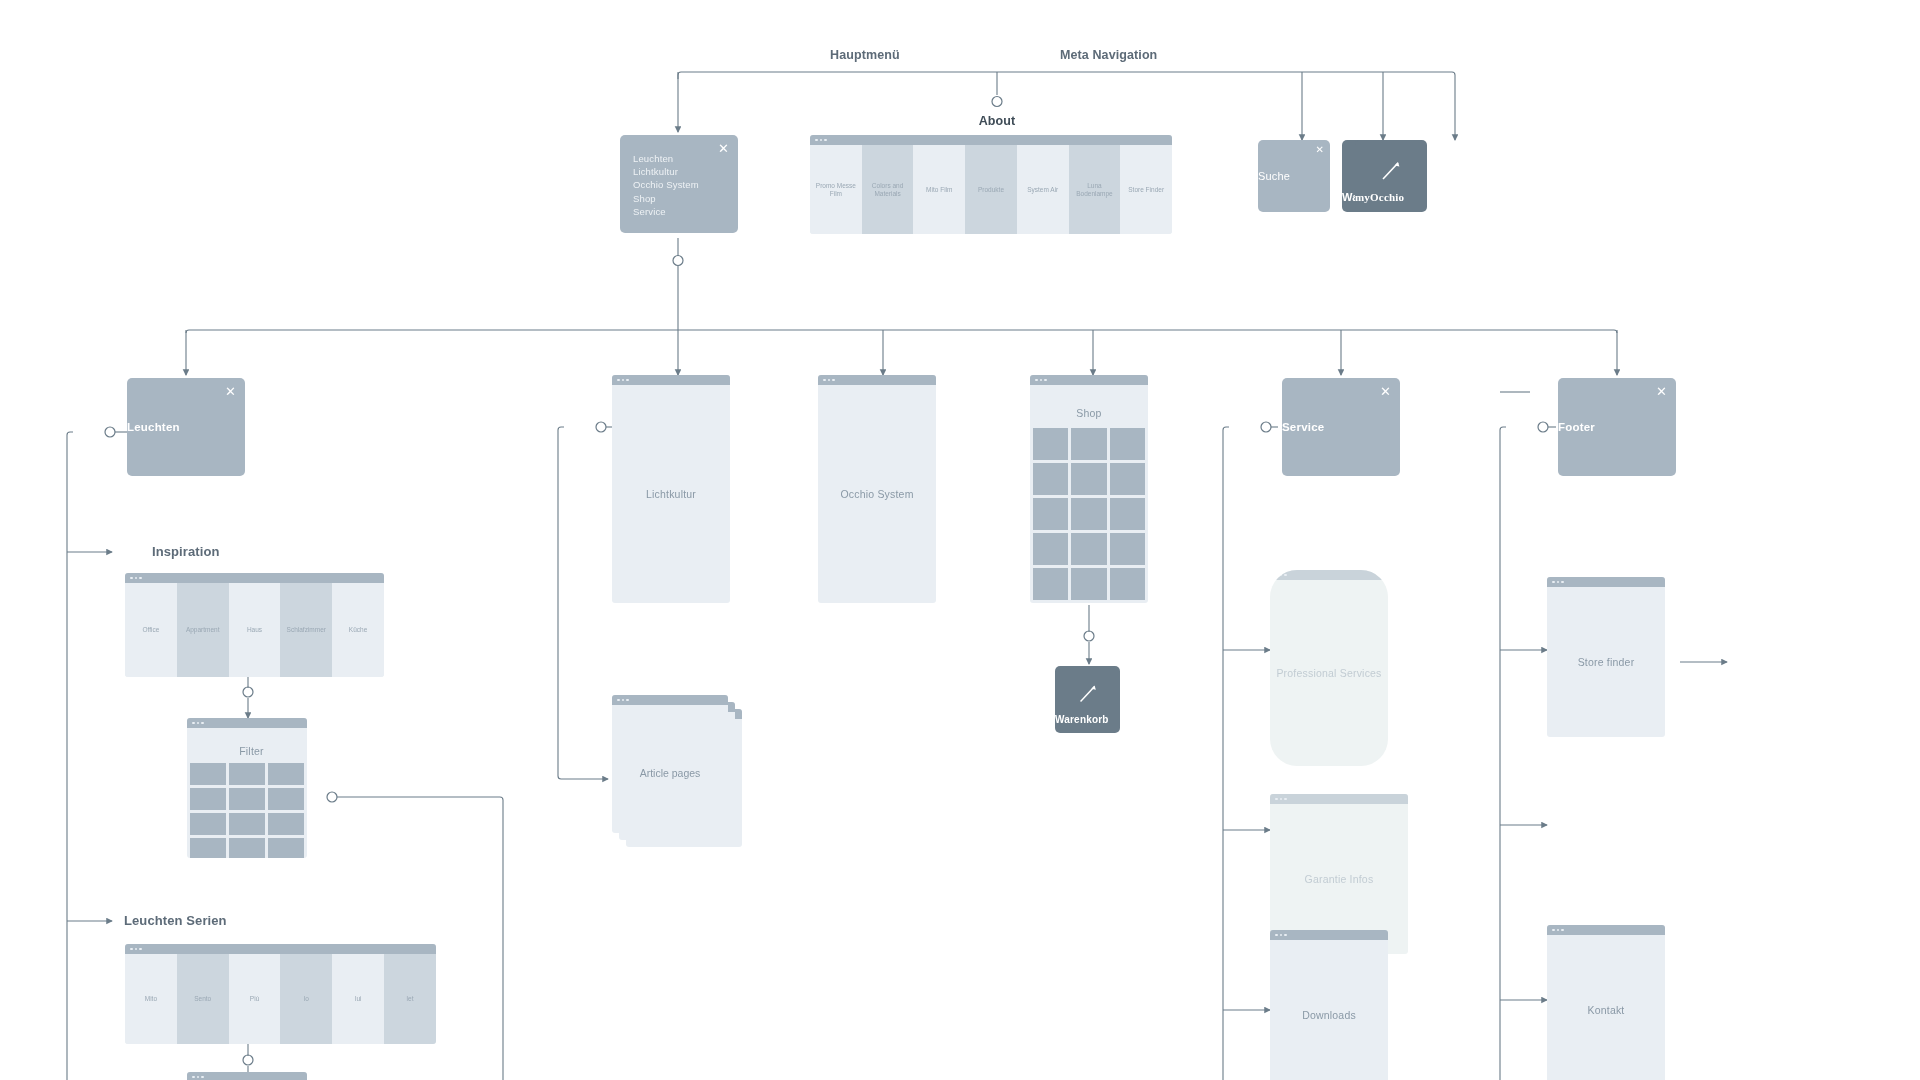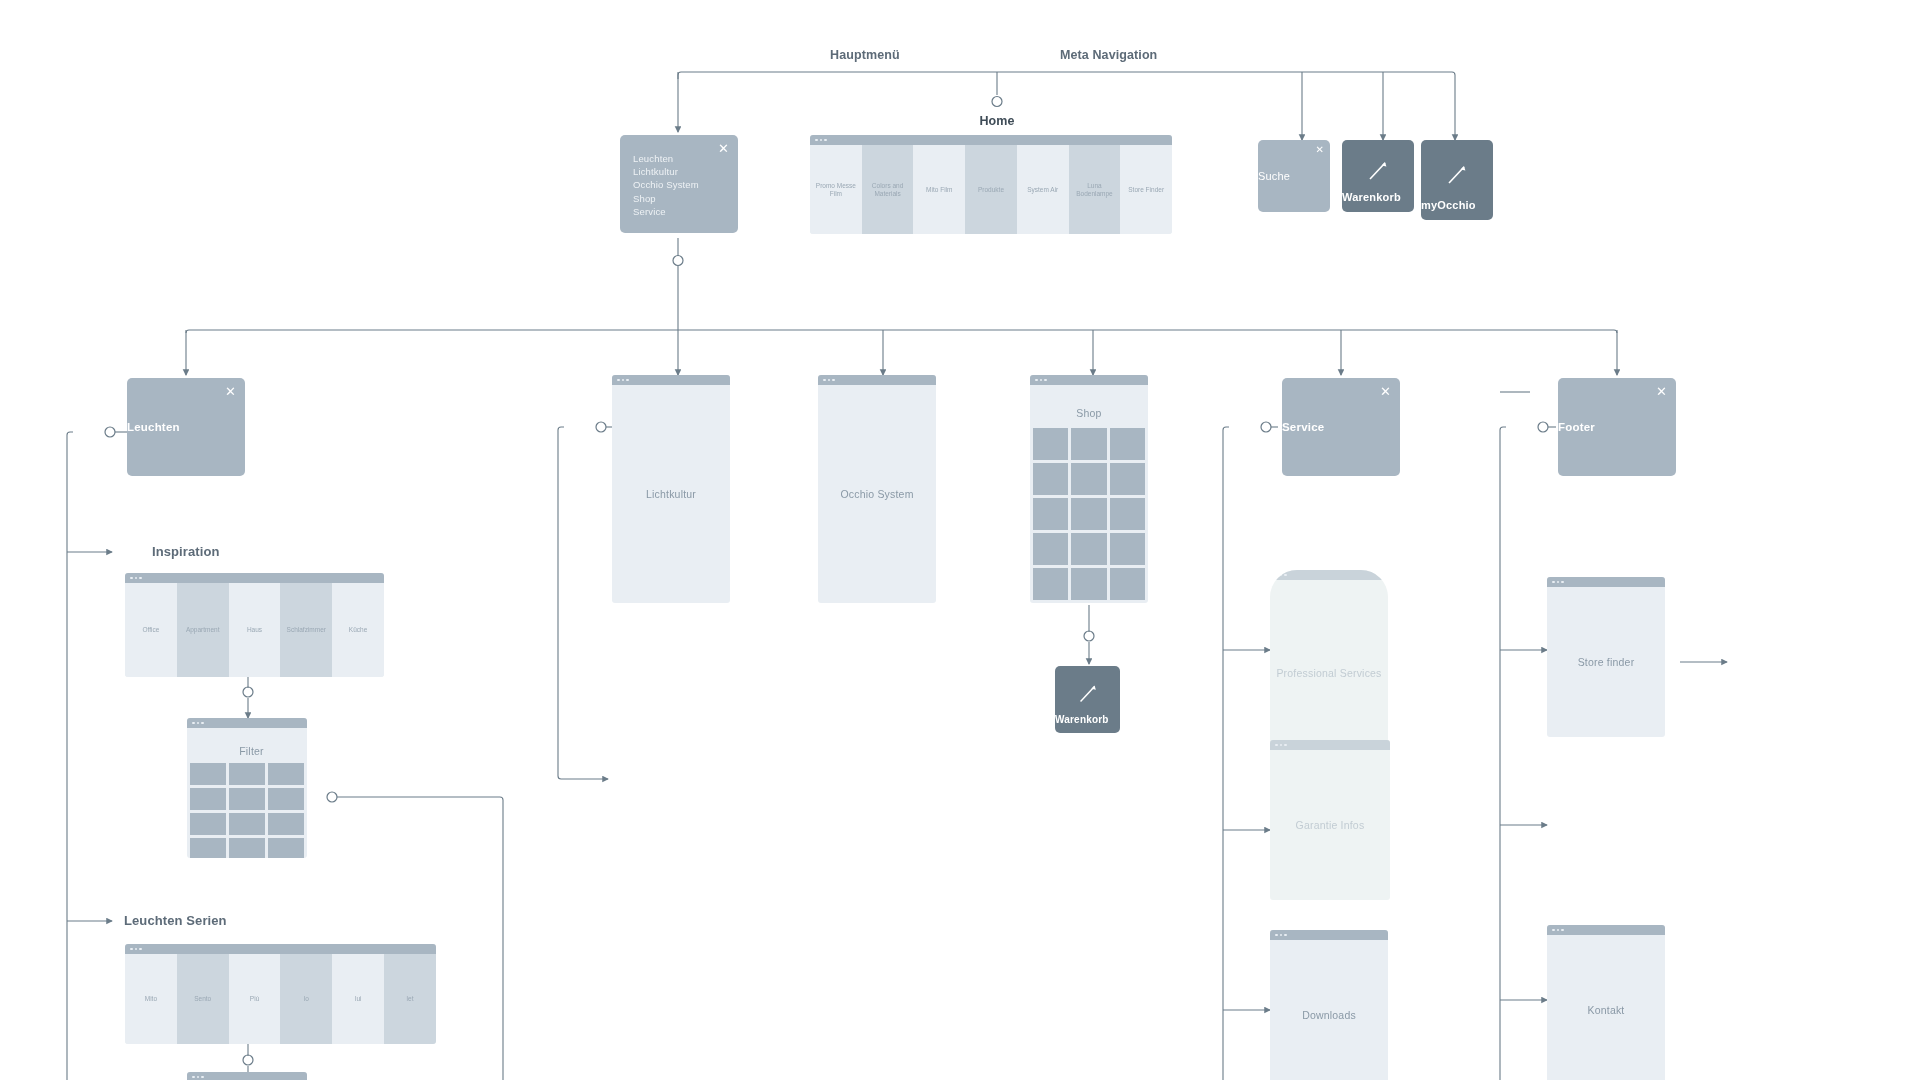--- a/index.html
+++ b/index.html
@@ -180,7 +180,7 @@
   <div class="lane-h" style="left:830px;top:48px;">Hauptmenü</div>
   <div class="lane-h" style="left:1060px;top:48px;">Meta Navigation</div>
 
-  <div class="node-cap" style="left:937px;top:114px;width:120px;">Home</div>
+  <div class="node-cap" style="left:937px;top:114px;width:120px;">About</div>
 
   <div class="node card-solid" style="left:620px;top:135px;width:118px;height:98px;">
     <span class="x">✕</span>

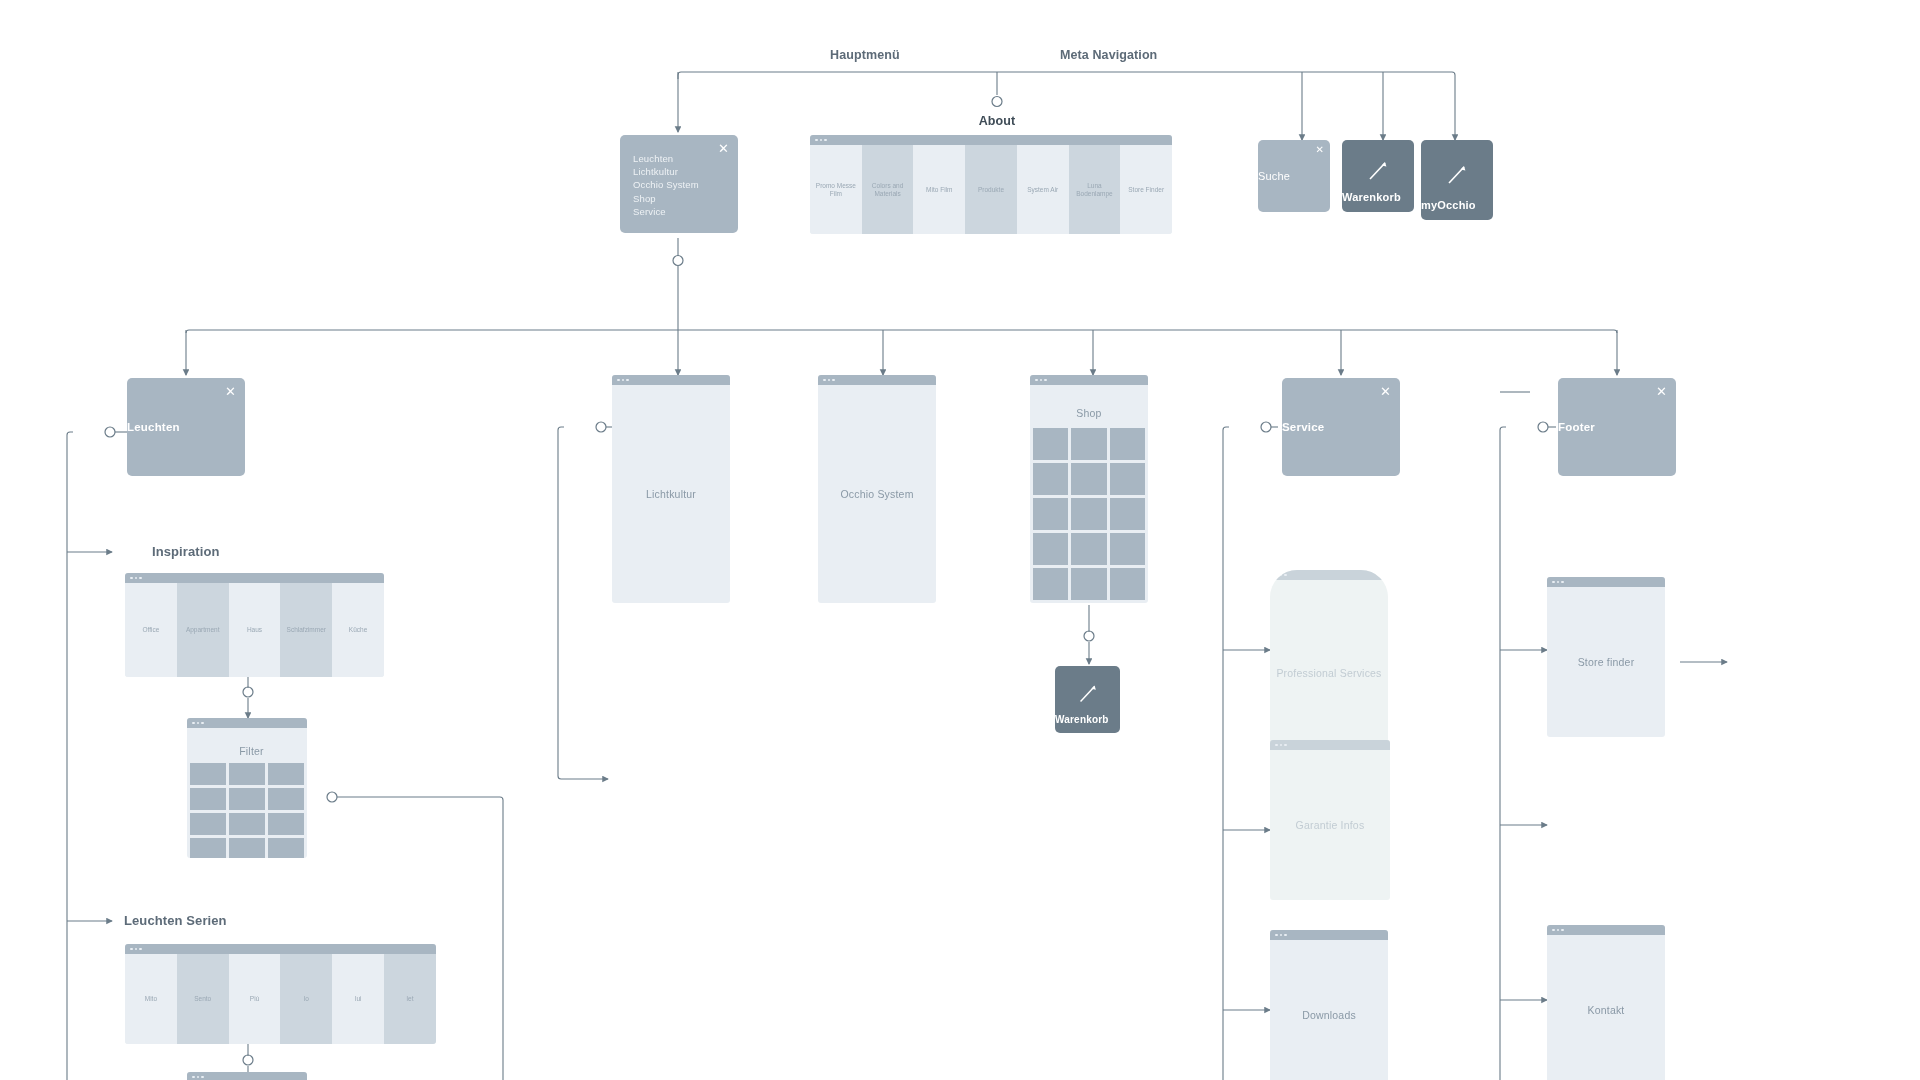--- a/index.html
+++ b/index.html
@@ -225,7 +225,7 @@
     <span class="ctr-label" style="top:auto;bottom:9px;transform:none;font-weight:bold;font-size:11px;">Warenkorb</span>
   </div>
 
-  <div class="node card-solid dark" style="left:1421px;top:140px;width:72px;height:80px;">
+  <div class="node card-solid dark" style="left:1355px;top:140px;width:72px;height:72px;font-family:Liberation Serif, serif;">
     <svg class="arrowglyph" viewBox="0 0 30 30">
       <path d="M7,24 L22,8" stroke="#ffffff" stroke-width="1.6" fill="none"></path>
       <path d="M22,7 L23.4,11.6 L18.6,10.4 z" fill="#ffffff"></path>

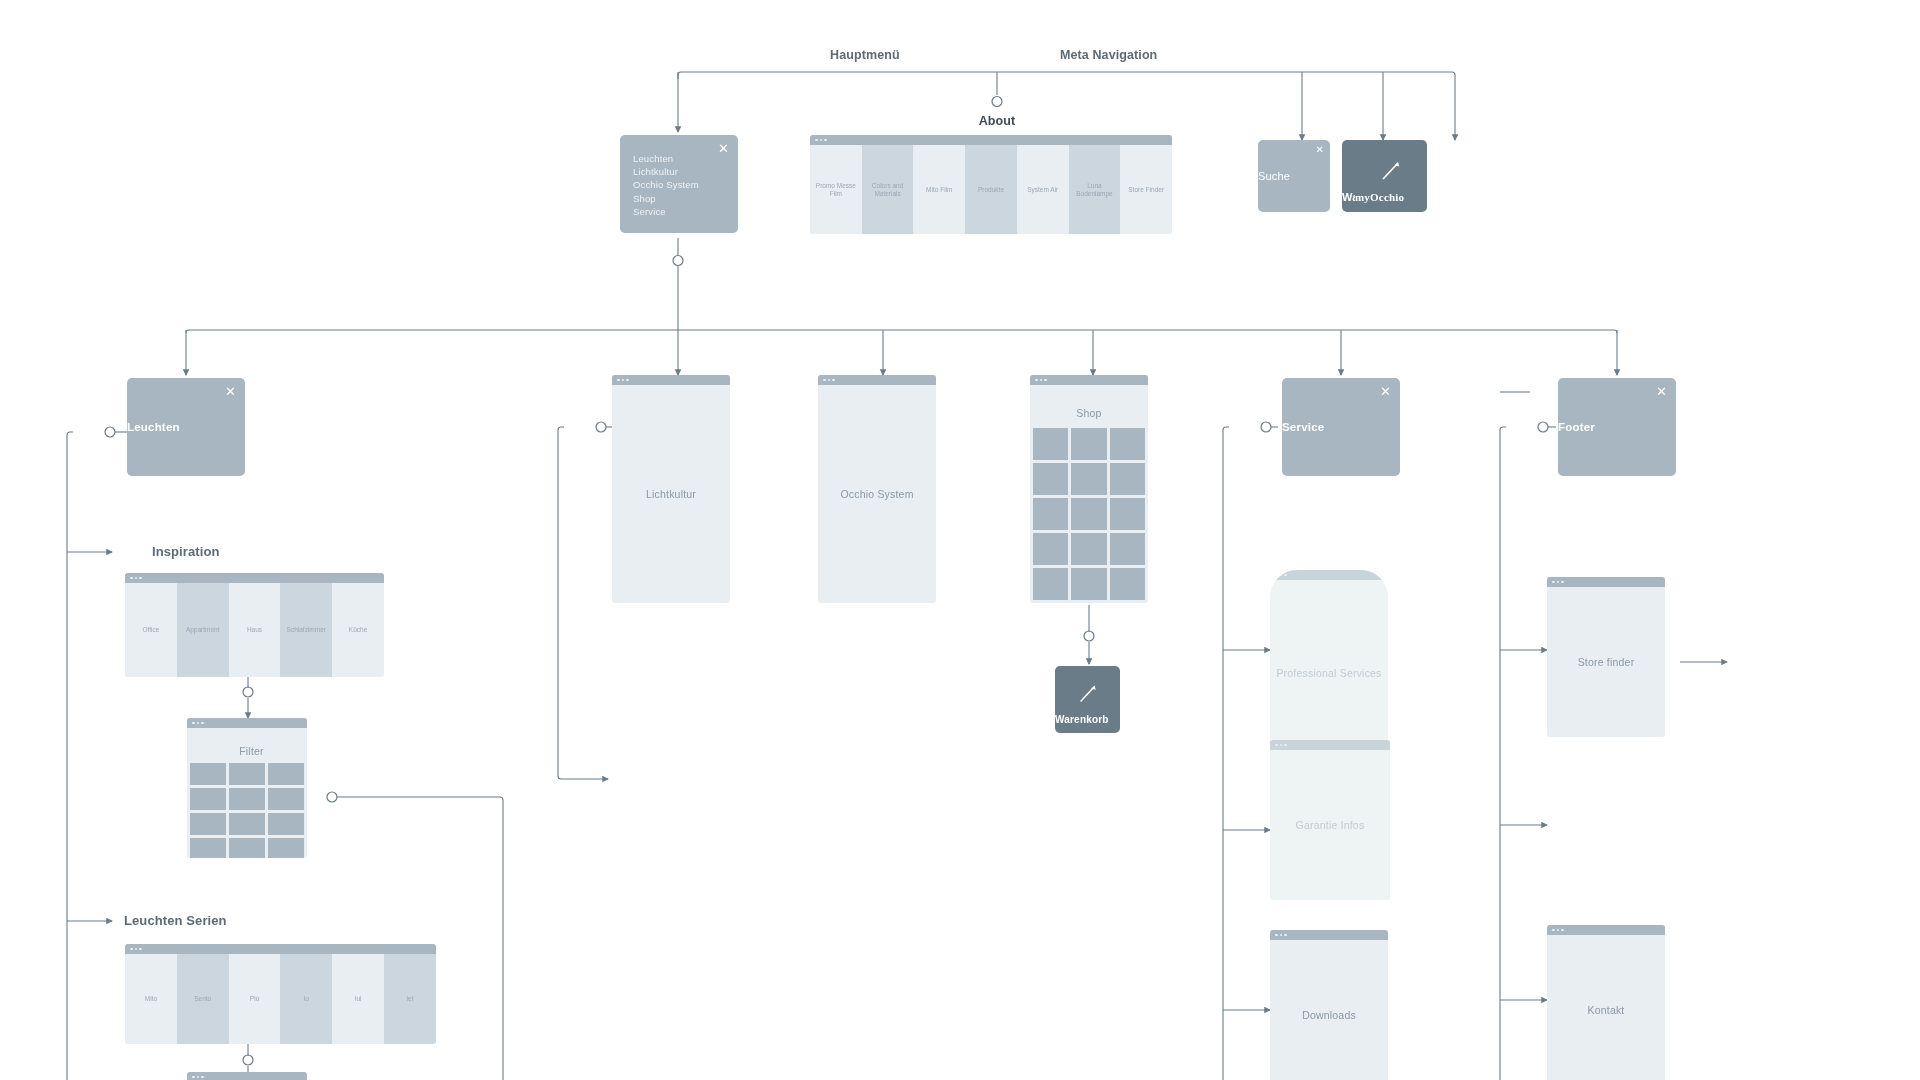--- a/index.html
+++ b/index.html
@@ -381,6 +381,36 @@
 
   </div>
 
+  <div class="deck" style="left:612px;top:695px;width:130px;height:152px;">
+    <div class="sheet" style="left:14px;top:14px;width:116px;height:138px;">
+      <div class="bar">
+        <span class="dots">
+            <i></i>
+            <i></i>
+            <i></i>
+          </span>
+      </div>
+    </div>
+    <div class="sheet" style="left:7px;top:7px;width:116px;height:138px;">
+      <div class="bar">
+        <span class="dots">
+            <i></i>
+            <i></i>
+            <i></i>
+          </span>
+      </div>
+    </div>
+    <div class="sheet" style="left:0;top:0;width:116px;height:138px;">
+      <div class="bar">
+        <span class="dots">
+            <i></i>
+            <i></i>
+            <i></i>
+          </span>
+      </div>
+    </div>
+    <span class="dlabel" style="top:78px;width:116px;">Article pages</span>
+  </div>
 
   <div class="node card-solid dark" style="left:1055px;top:666px;width:65px;height:67px;">
     <svg class="arrowglyph" style="top:40%;width:28px;height:28px;" viewBox="0 0 30 30">

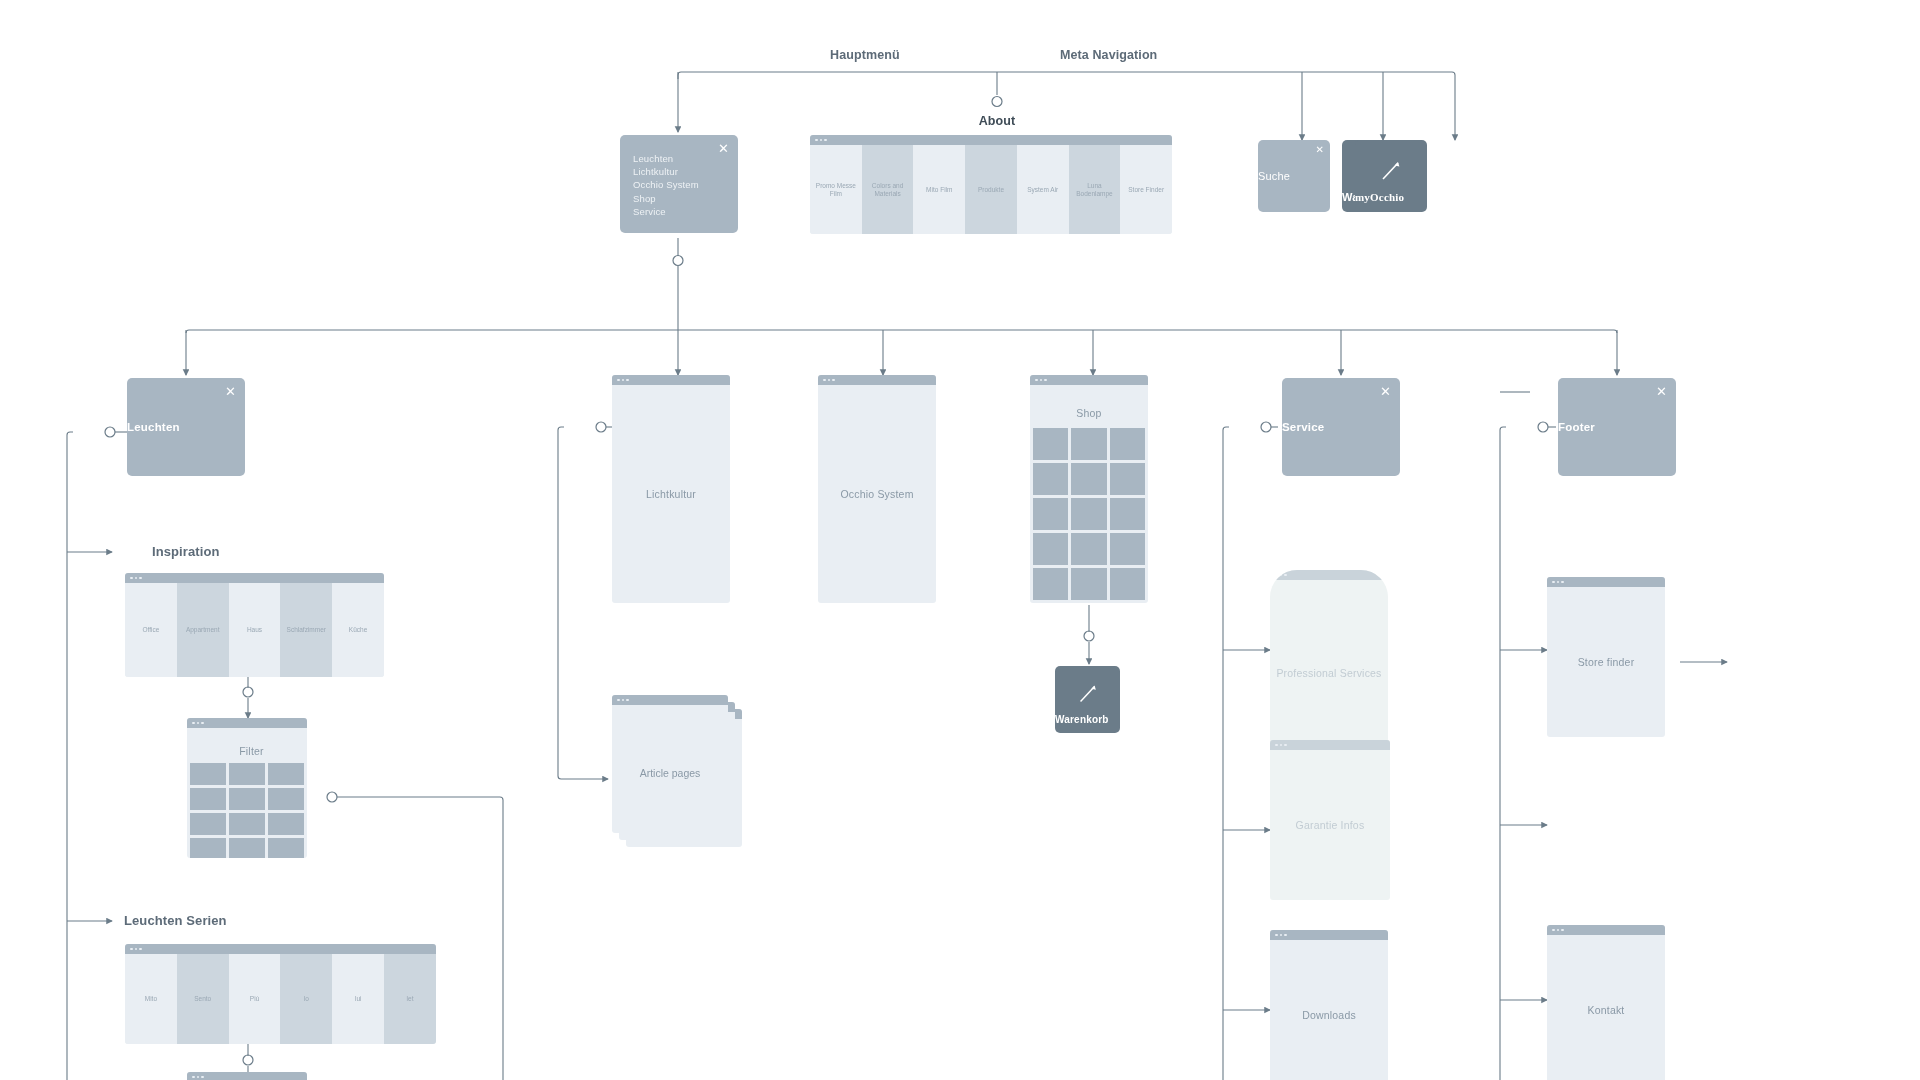--- a/index.html
+++ b/index.html
@@ -433,7 +433,7 @@
     </div>
   </div>
 
-  <div class="node win faded" style="left:1270px;top:740px;width:120px;height:160px;">
+  <div class="node win faded" style="left:1270px;top:794px;width:138px;height:160px;">
     <div class="bar">
       <span class="dots">
           <i></i>

